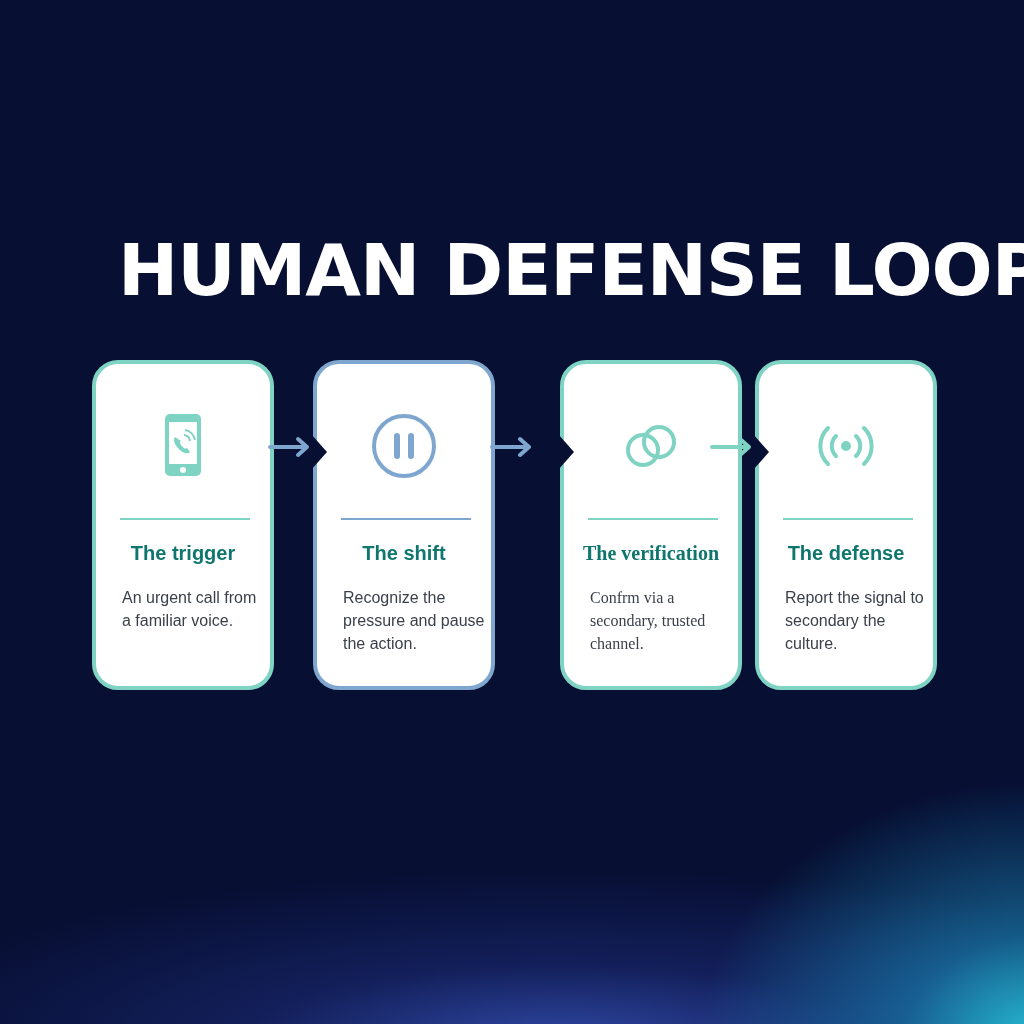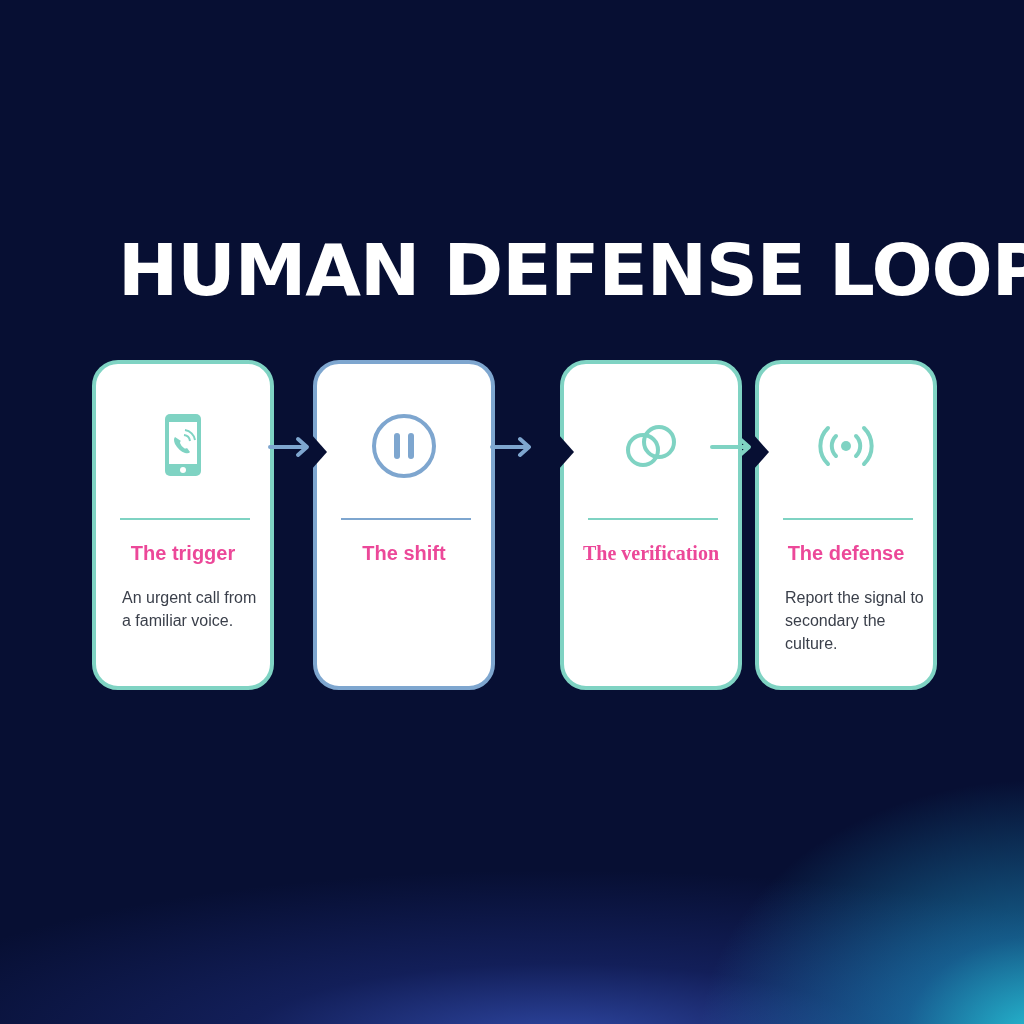--- a/index.html
+++ b/index.html
@@ -38,7 +38,7 @@
   .card.blue .divider { background:#7ea6cf; }
   .card-title {
     position:absolute; left:0; right:0; top:178px; text-align:center;
-    font-weight:700; font-size:20px; color:#ec4899; white-space:nowrap;
+    font-weight:700; font-size:20px; color:#0f766e; white-space:nowrap;
   }
   .card-desc {
     position:absolute; left:6px; right:6px; top:222px; text-align:left;

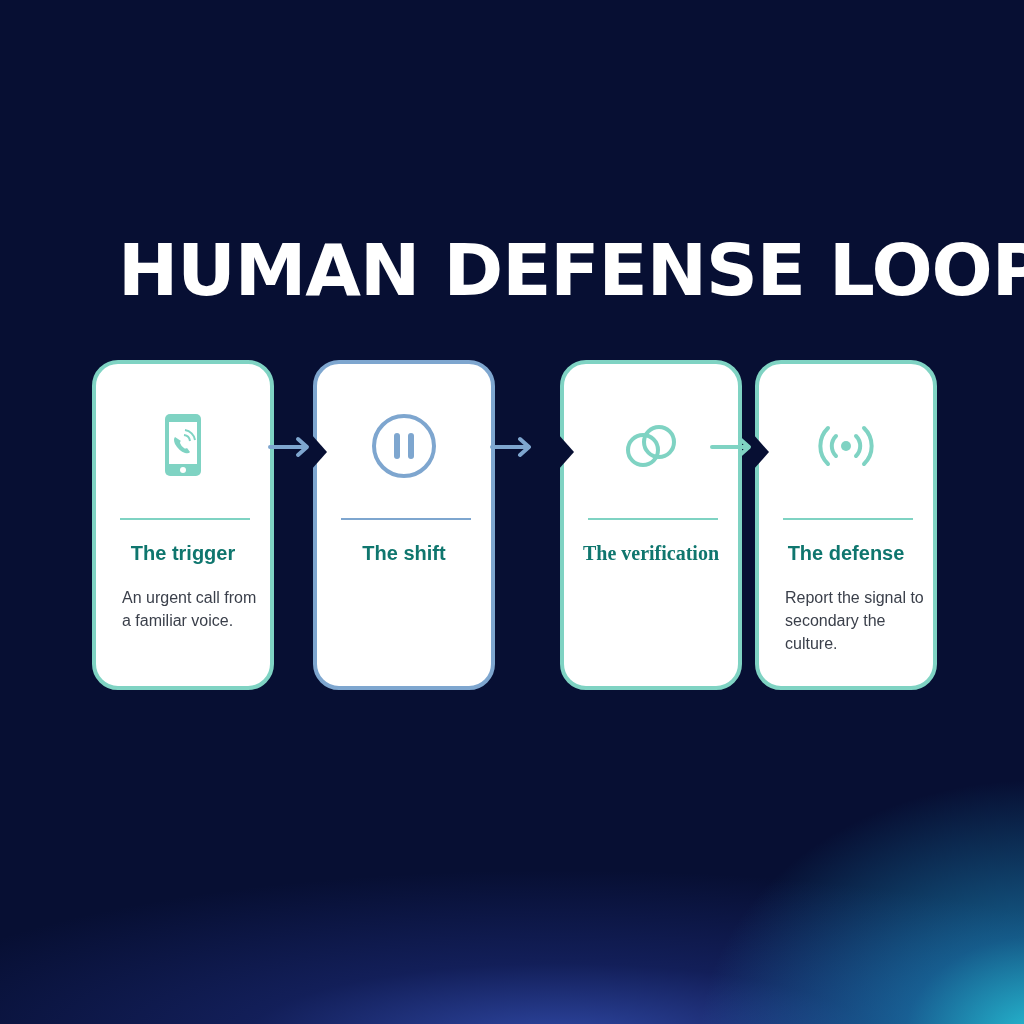--- a/index.html
+++ b/index.html
@@ -87,6 +87,7 @@
   </div>
   <div class="divider"></div>
   <div class="card-title">The shift</div>
+  <div class="card-desc">Recognize the pressure and pause the action.</div>
 </div>
 
 <div class="arrow" style="left:490px;">

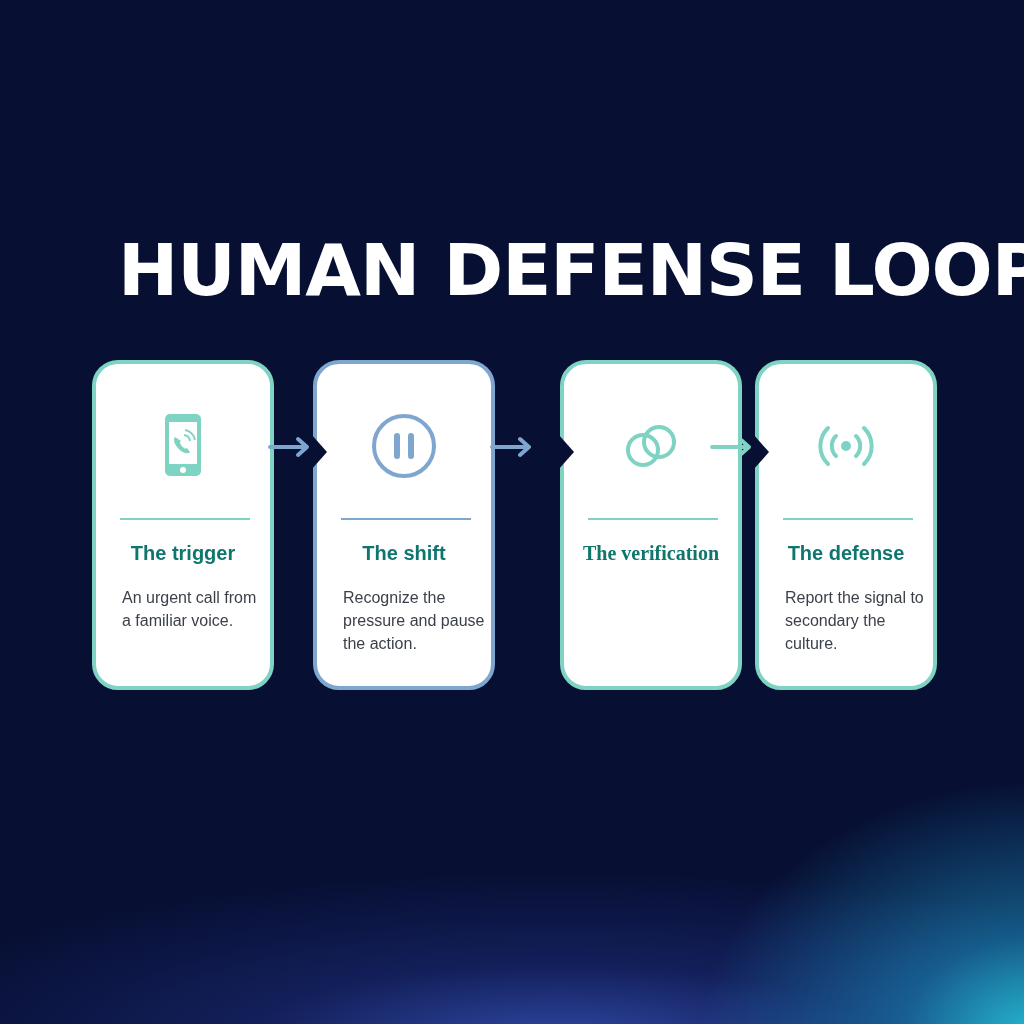--- a/index.html
+++ b/index.html
@@ -106,6 +106,7 @@
   </div>
   <div class="divider"></div>
   <div class="card-title">The verification</div>
+  <div class="card-desc">Confrm via a secondary, trusted channel.</div>
 </div>
 
 <div class="arrow" style="left:710px;">

